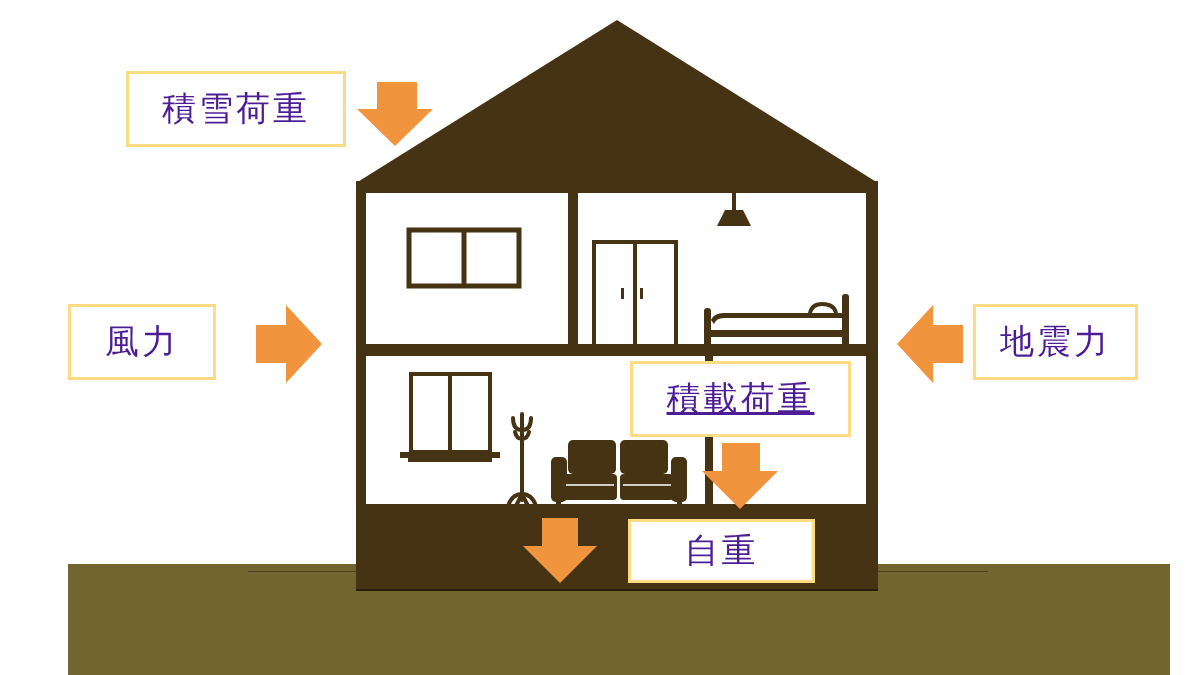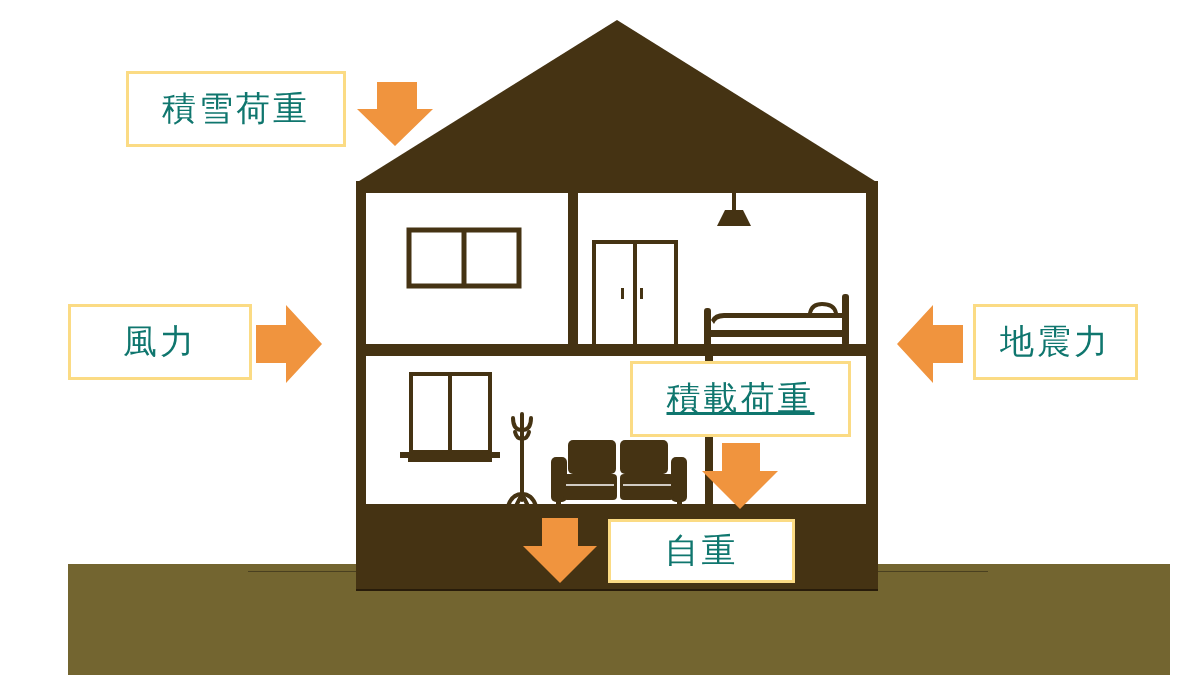--- a/index.html
+++ b/index.html
@@ -22,7 +22,7 @@
     background: #ffffff;
     border: 3px solid #fbdb84;
     display: flex; align-items: center; justify-content: center;
-    color: #0f766e;
+    color: #4c1d95;
     font-size: 34px; letter-spacing: 3px;
     white-space: nowrap;
   }

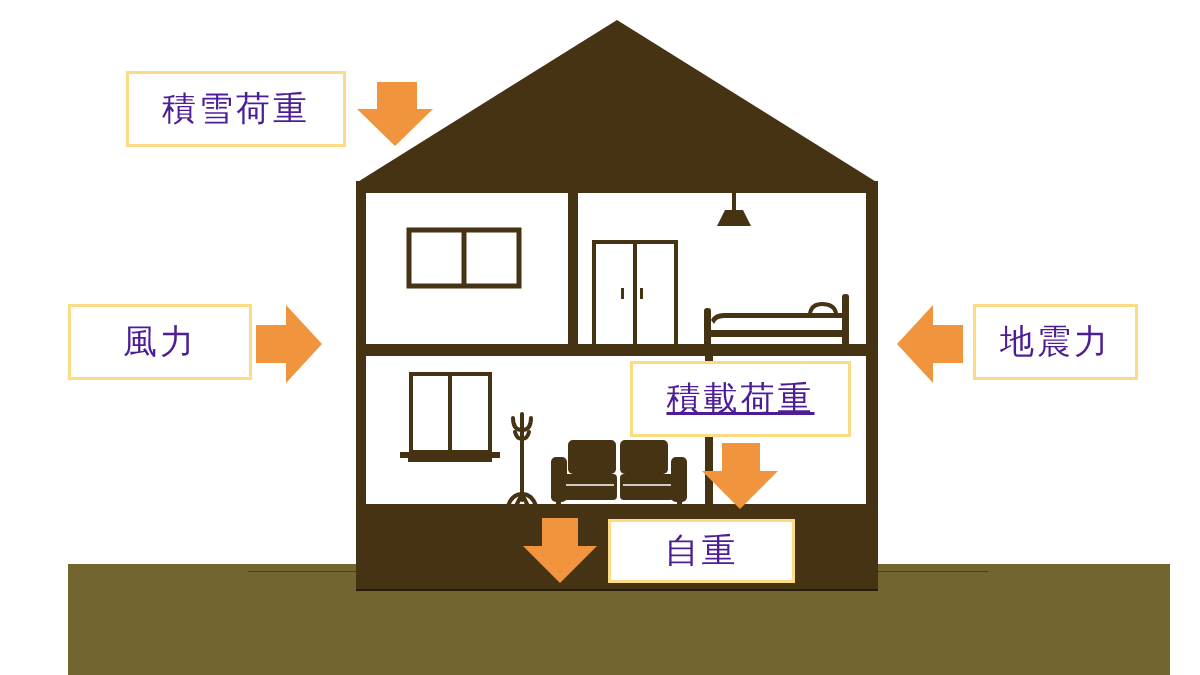--- a/index.html
+++ b/index.html
@@ -112,7 +112,7 @@
   <path d="M22 0 L62 0 L62 27 L78 27 L40 64 L2 27 L22 27 Z" fill="#f0943e"></path>
 </svg>
 
-<div class="label" style="left:68px; top:304px; width:184px; height:76px;">
+<div class="label" style="left:68px; top:304px; width:148px; height:76px;">
   <span>風力</span>
 </div>
 <svg class="arrow" style="left:256px; top:305px;" width="66" height="78" viewBox="0 0 66 78">

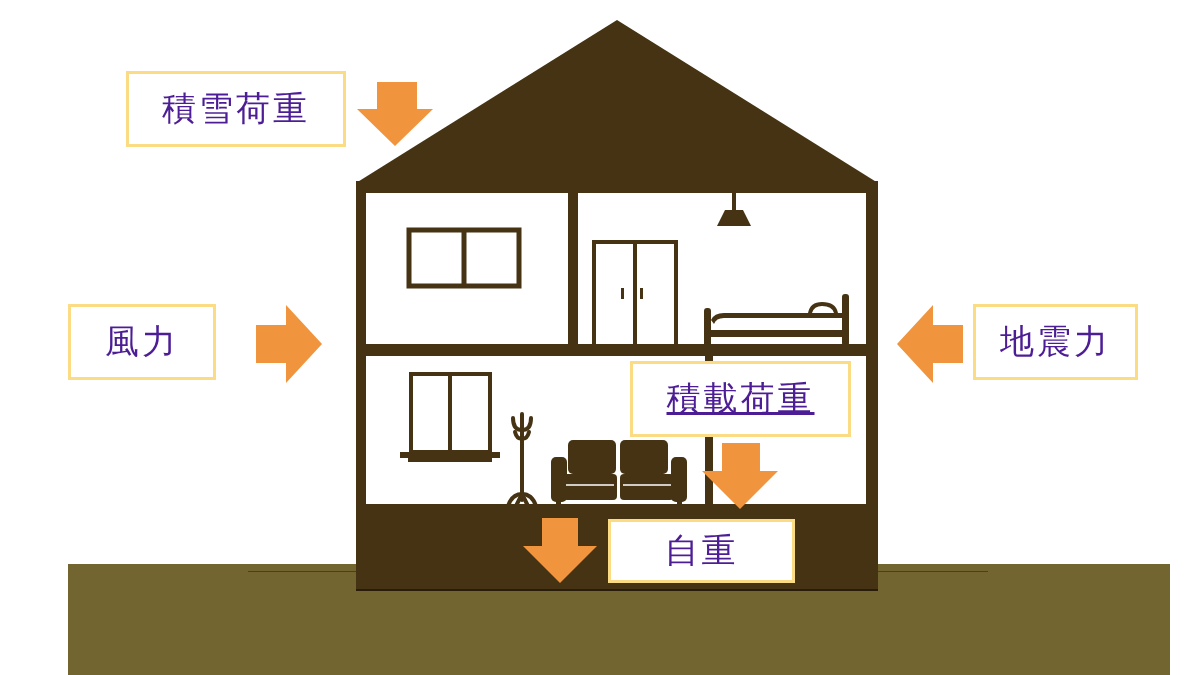--- a/index.html
+++ b/index.html
@@ -133,7 +133,7 @@
   <path d="M22 0 L60 0 L60 28 L78 28 L40 66 L2 28 L22 28 Z" fill="#f0943e"></path>
 </svg>
 
-<div class="label" style="left:608px; top:519px; width:187px; height:64px;">
+<div class="label" style="left:628px; top:519px; width:187px; height:64px;">
   <span>自重</span>
 </div>
 <svg class="arrow" style="left:520px; top:518px;" width="80" height="66" viewBox="0 0 80 66">

